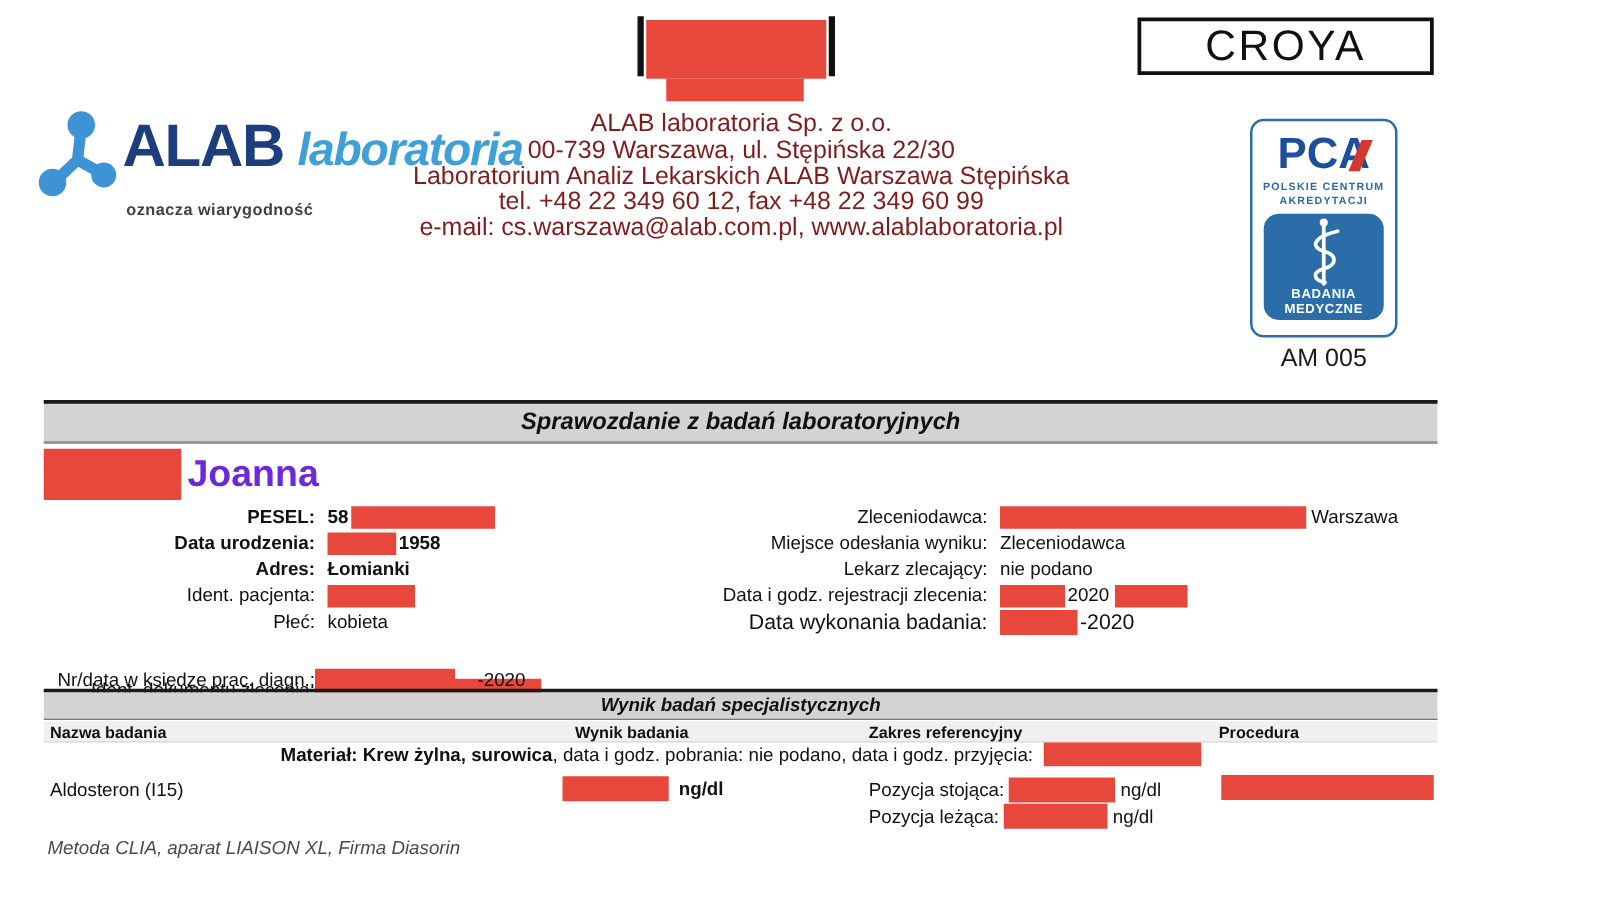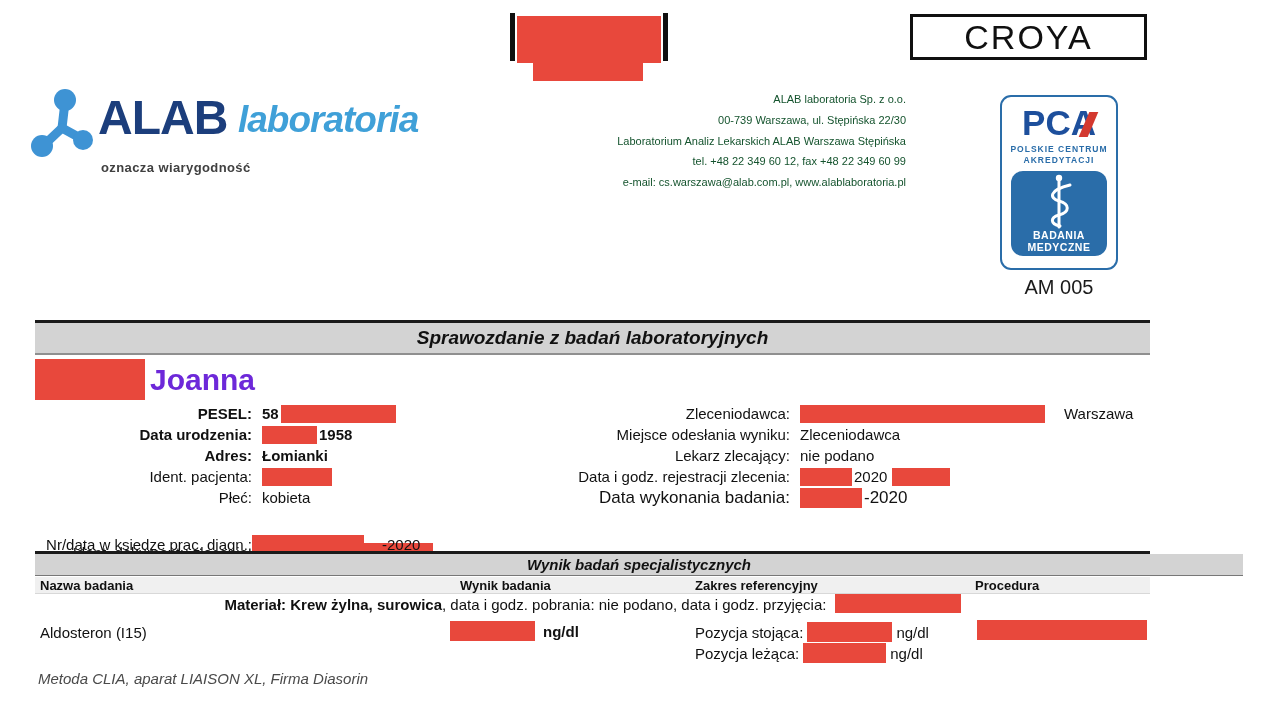--- a/index.html
+++ b/index.html
@@ -19,7 +19,7 @@
   .barcode-main{left:517px;top:16px;width:144px;height:47px;background:#E8483C;}
   .barcode-sub{left:533px;top:63px;width:110px;height:18px;background:#E8483C;}
 
-  .company{left:280px;top:89px;width:626px;text-align:right;font-size:11px;line-height:20.8px;color:#14532d;}
+  .company{left:280px;top:89px;width:626px;text-align:center;font-size:20px;line-height:20.8px;color:#7f1d1d;}
 
   .croya{left:910px;top:14px;width:231px;height:40px;border:3px solid #101010;
          display:flex;align-items:center;justify-content:center;

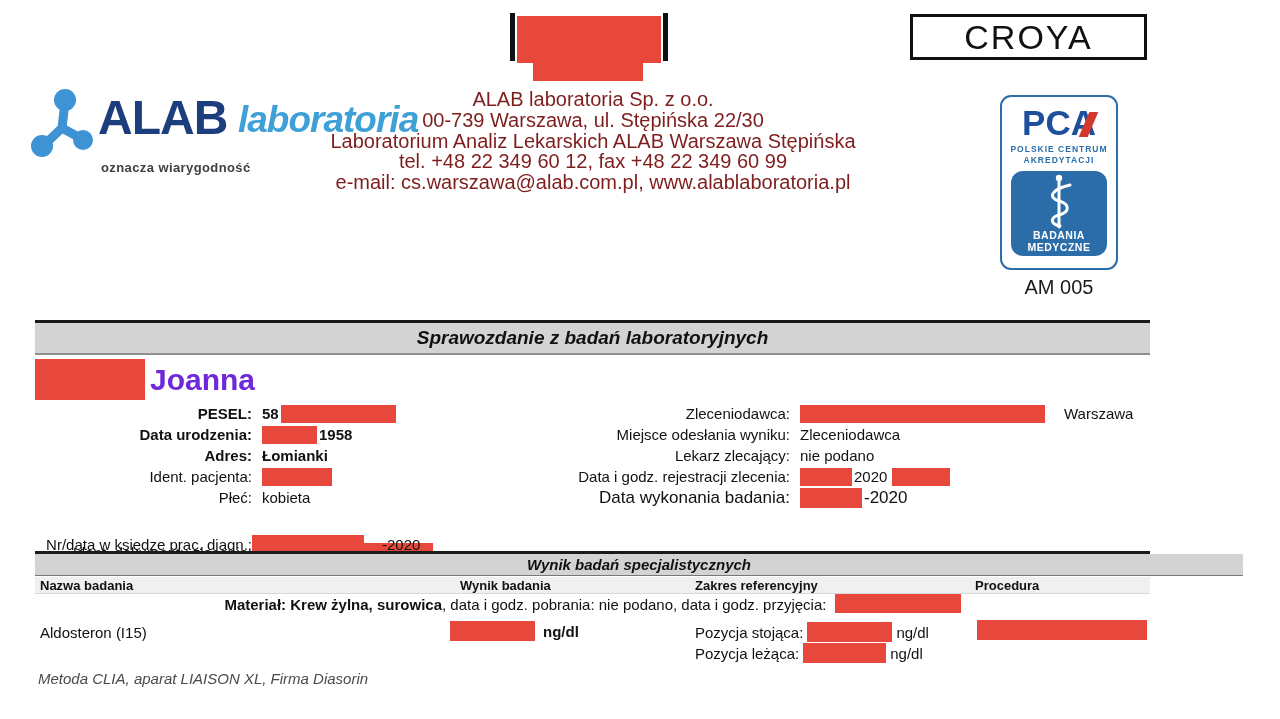--- a/index.html
+++ b/index.html
@@ -166,7 +166,7 @@
       <span class="plabel" style="width:250px;">Zleceniodawca:</span>
       <span class="pval">
           <span class="redact" style="width:245px;"></span>
-          <span style="margin-left:17px;">Warszawa</span>
+          <span style="margin-left:2px;">Warszawa</span>
         </span>
     </div>
     <div class="prow" style="left:540px;top:424px;">

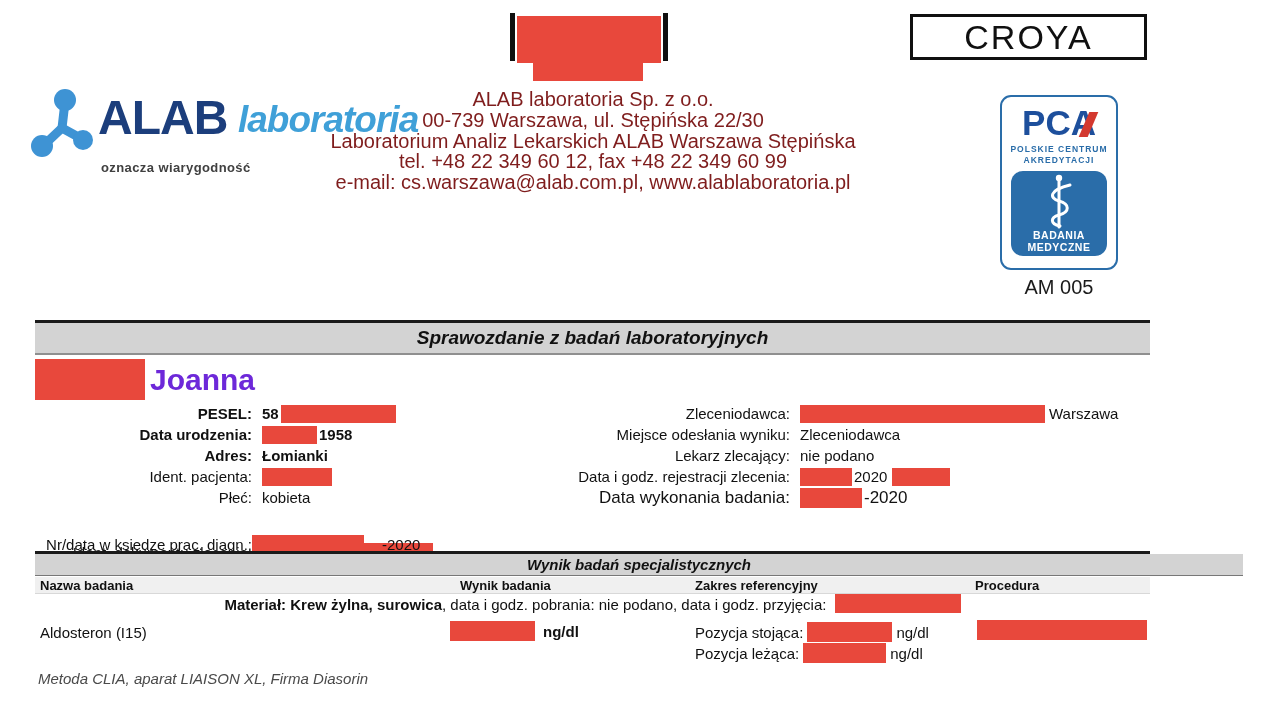--- a/index.html
+++ b/index.html
@@ -54,7 +54,7 @@
 
   
   .tline{left:35px;top:551px;width:1115px;height:3px;background:#1a1a1a;}
-  .section-bar{left:35px;top:554px;width:1208px;height:21px;background:#D3D3D3;border-bottom:1px solid #777;
+  .section-bar{left:35px;top:554px;width:1115px;height:21px;background:#D3D3D3;border-bottom:1px solid #777;
                display:flex;align-items:center;justify-content:center;
                font-size:15px;font-weight:bold;font-style:italic;color:#111;}
   .col-bar{left:35px;top:577px;width:1115px;height:16px;background:#F0F0F0;border-bottom:1px solid #d8d8d8;font-size:13px;font-weight:bold;}

